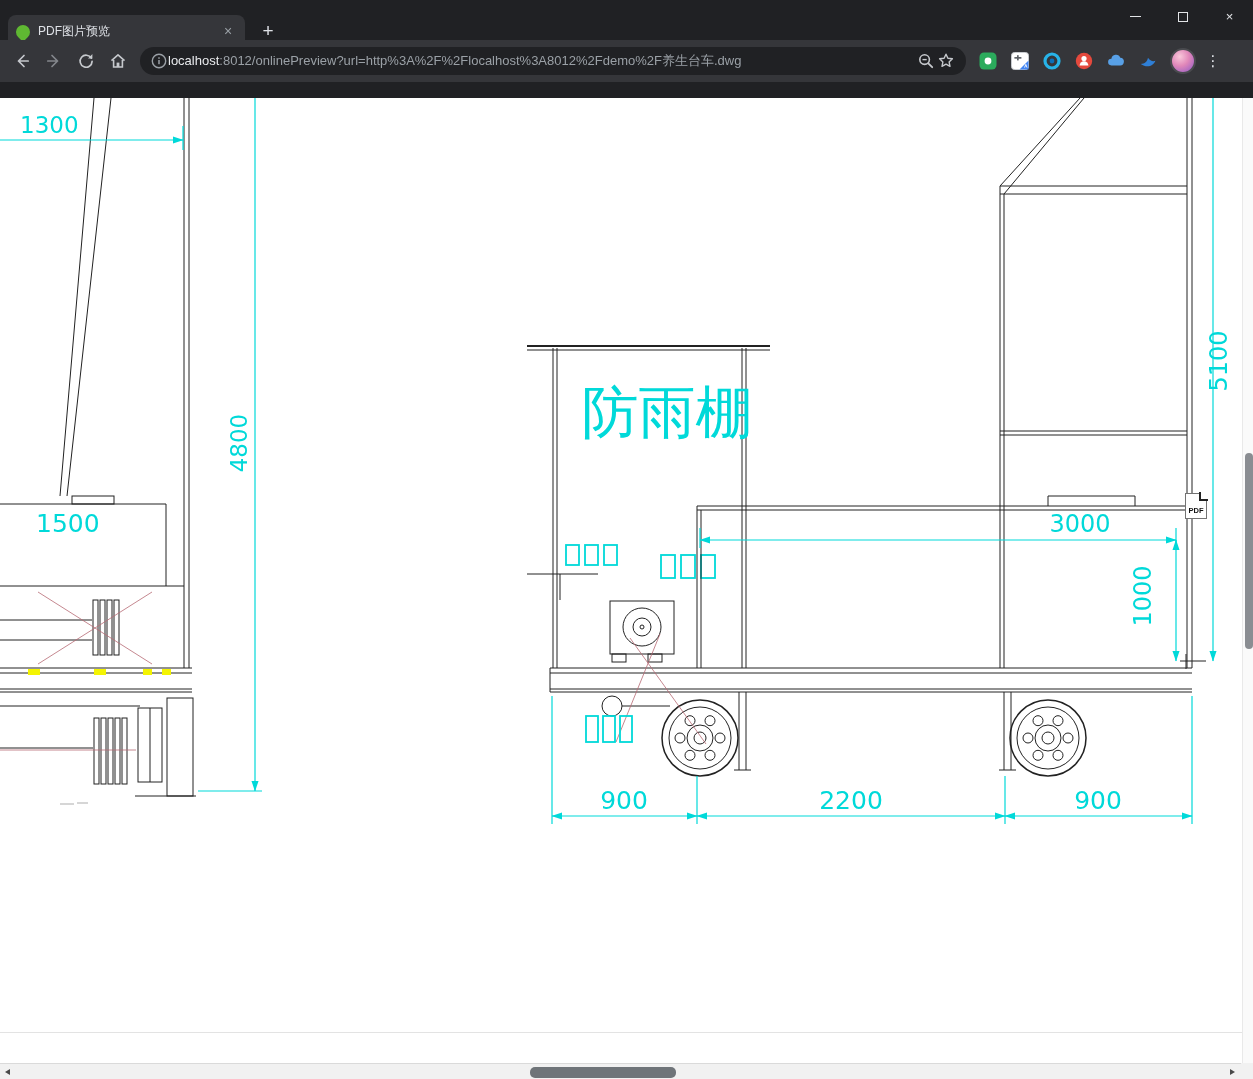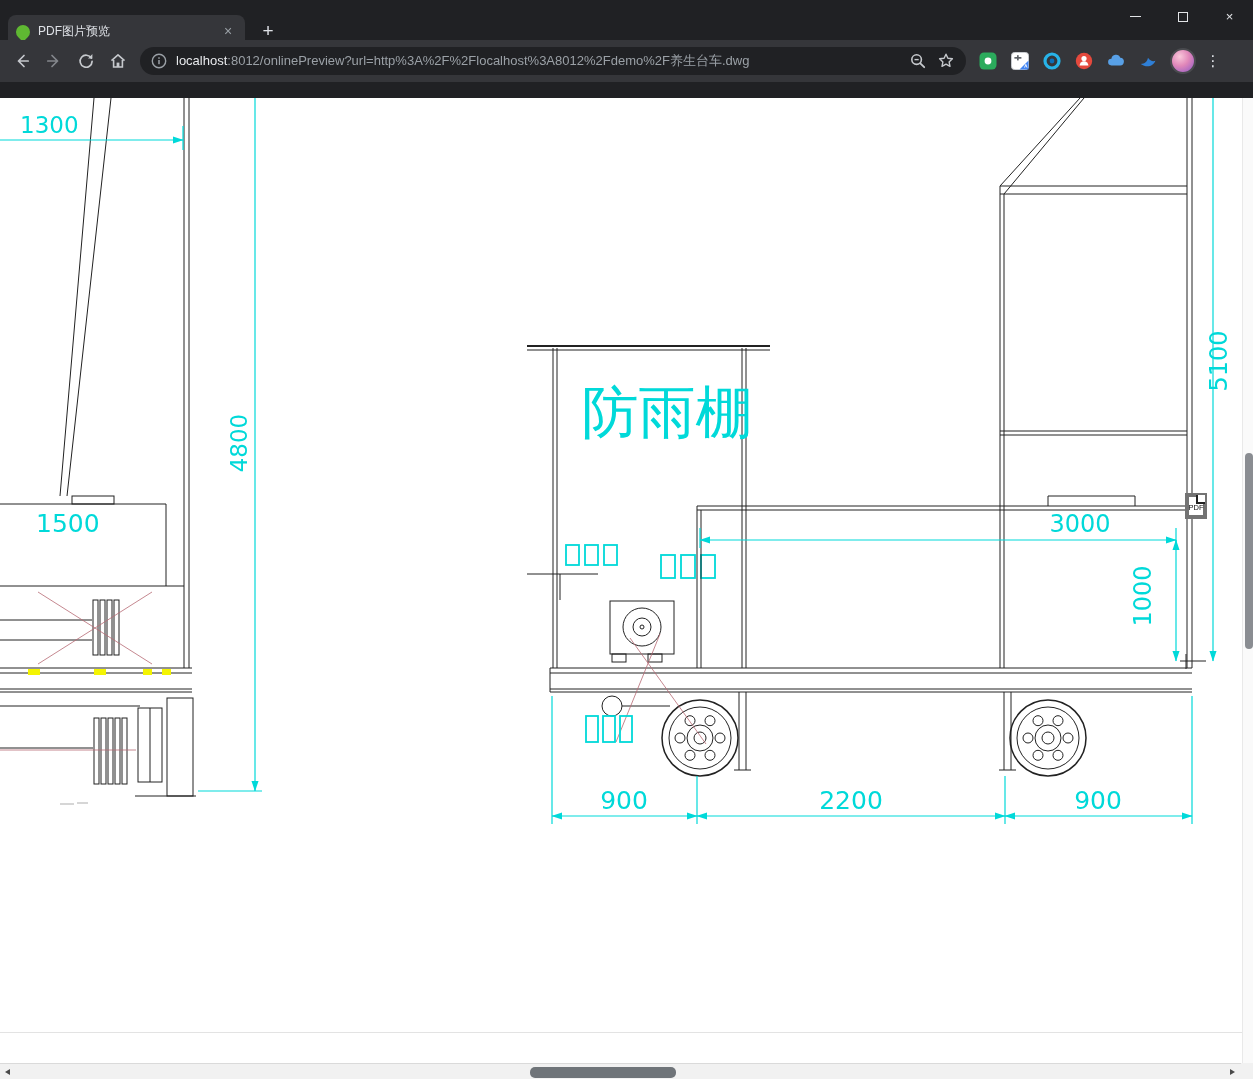--- a/index.html
+++ b/index.html
@@ -21,7 +21,7 @@
   
   .toolbar{position:absolute;left:0;top:40px;width:1253px;height:42px;background:#35363a;display:flex;align-items:center;padding:0 8px}
   .nav-btn{width:28px;height:28px;display:flex;align-items:center;justify-content:center;border-radius:50%;margin-right:4px;flex:0 0 auto}
-  .urlbar{width:826px;height:28px;background:#202124;border-radius:14px;display:flex;align-items:center;padding:0 10px;gap:8px;margin-left:4px;flex:0 0 auto}
+  .urlbar{width:826px;height:28px;background:#202124;border-radius:14px;display:flex;align-items:center;padding:0 10px;gap:0;margin-left:4px;flex:0 0 auto}
   .url-text{flex:1;font-size:13px;color:#9aa0a6;white-space:nowrap;overflow:hidden}
   .url-host{color:#e8eaed}
   .ext-row{display:flex;align-items:center;gap:12px;margin-left:12px;flex:0 0 auto}

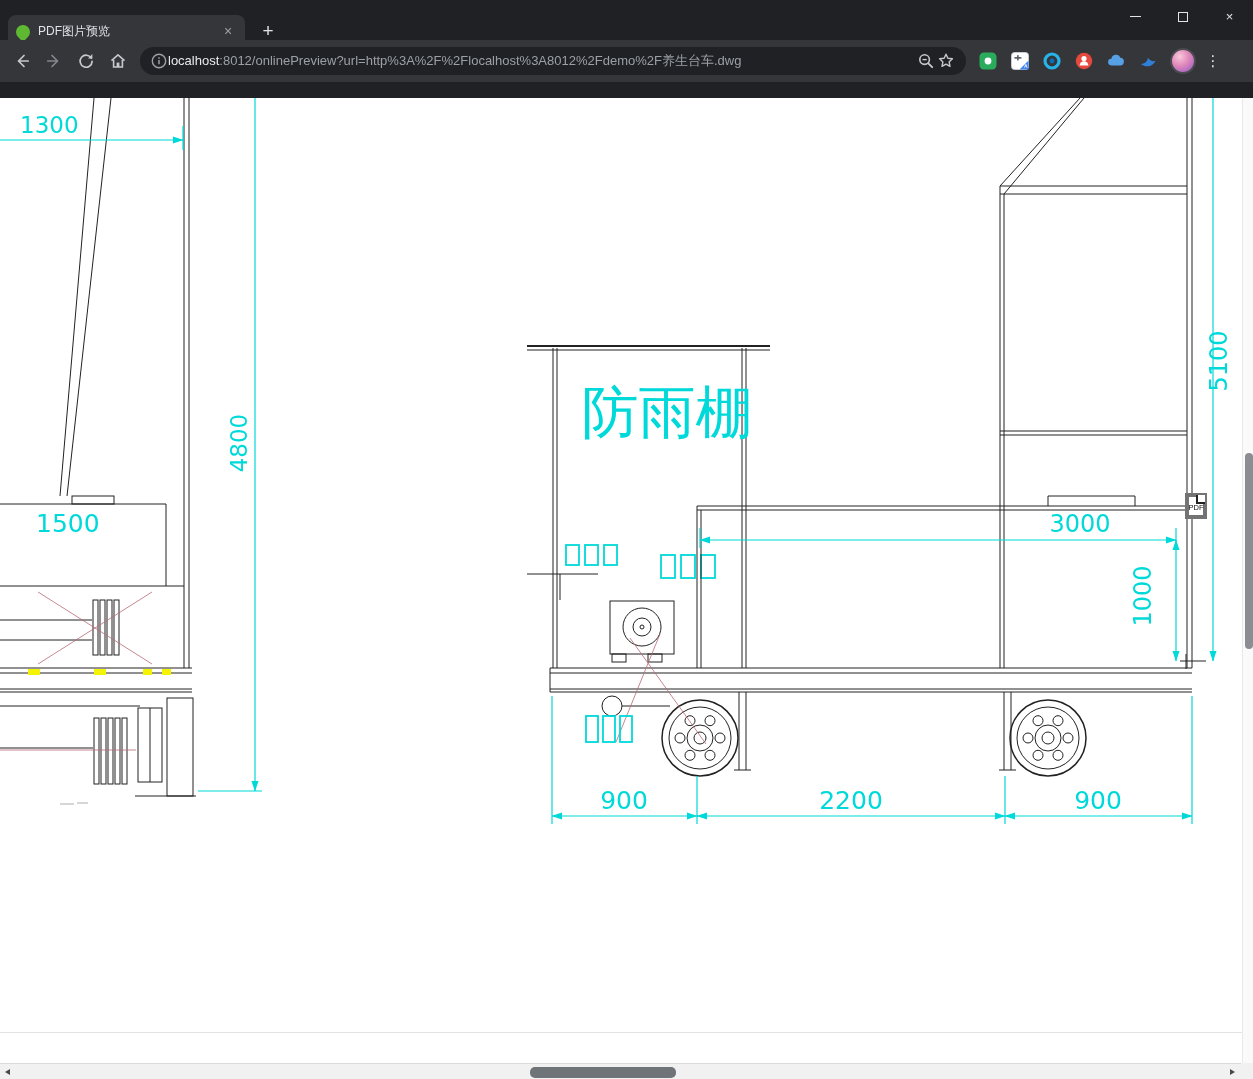--- a/index.html
+++ b/index.html
@@ -34,7 +34,7 @@
   svg.cad{position:absolute;left:0;top:0;display:block}
   .page-edge{position:absolute;left:0;top:934px;width:1253px;height:1px;background:#e3e3e3}
 
-  .pdf-badge{position:absolute;left:1185px;top:395px;width:22px;height:26px;background:#fff;border:4px solid #737373;display:flex;align-items:flex-end;justify-content:center;font-size:7.5px;font-weight:normal;color:#111;padding-bottom:3px}
+  .pdf-badge{position:absolute;left:1185px;top:395px;width:22px;height:26px;background:#fff;border:1px solid #737373;display:flex;align-items:flex-end;justify-content:center;font-size:7.5px;font-weight:bold;color:#111;padding-bottom:3px}
   .pdf-badge::before{content:"";position:absolute;top:-2px;right:-2px;width:7px;height:7px;background:#fff;border-left:2px solid #222;border-bottom:2px solid #222}
 
   

